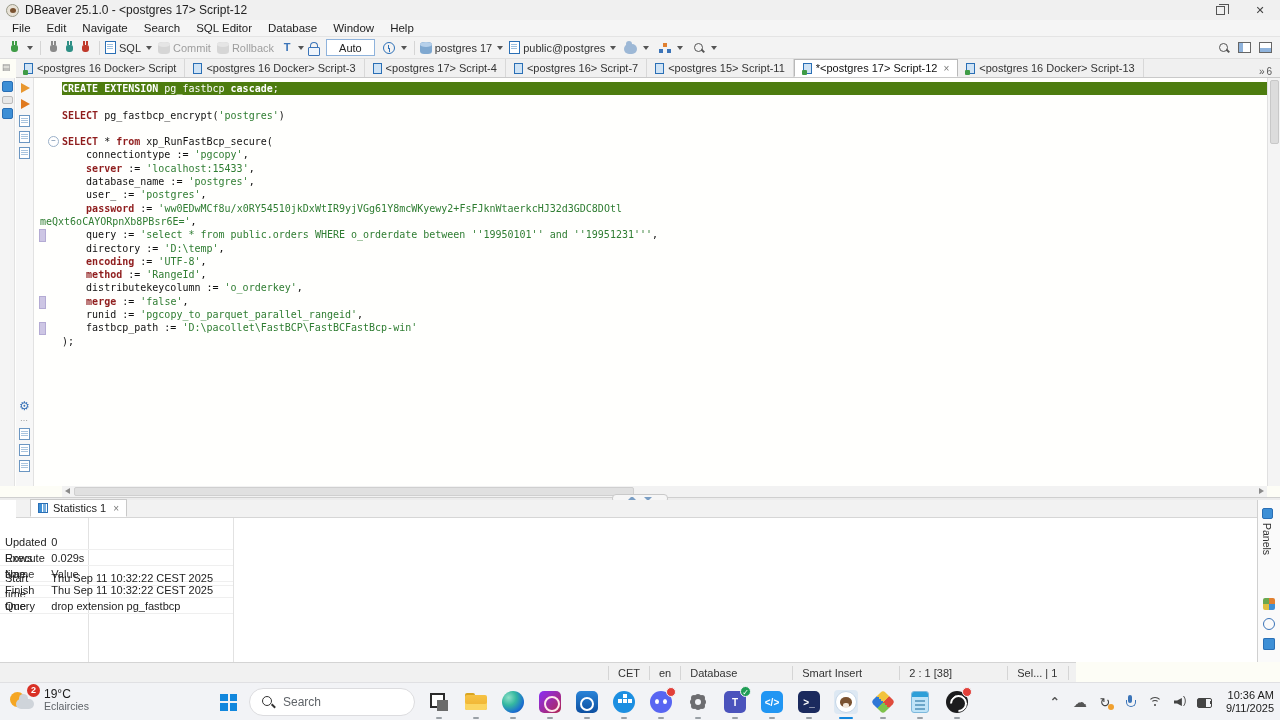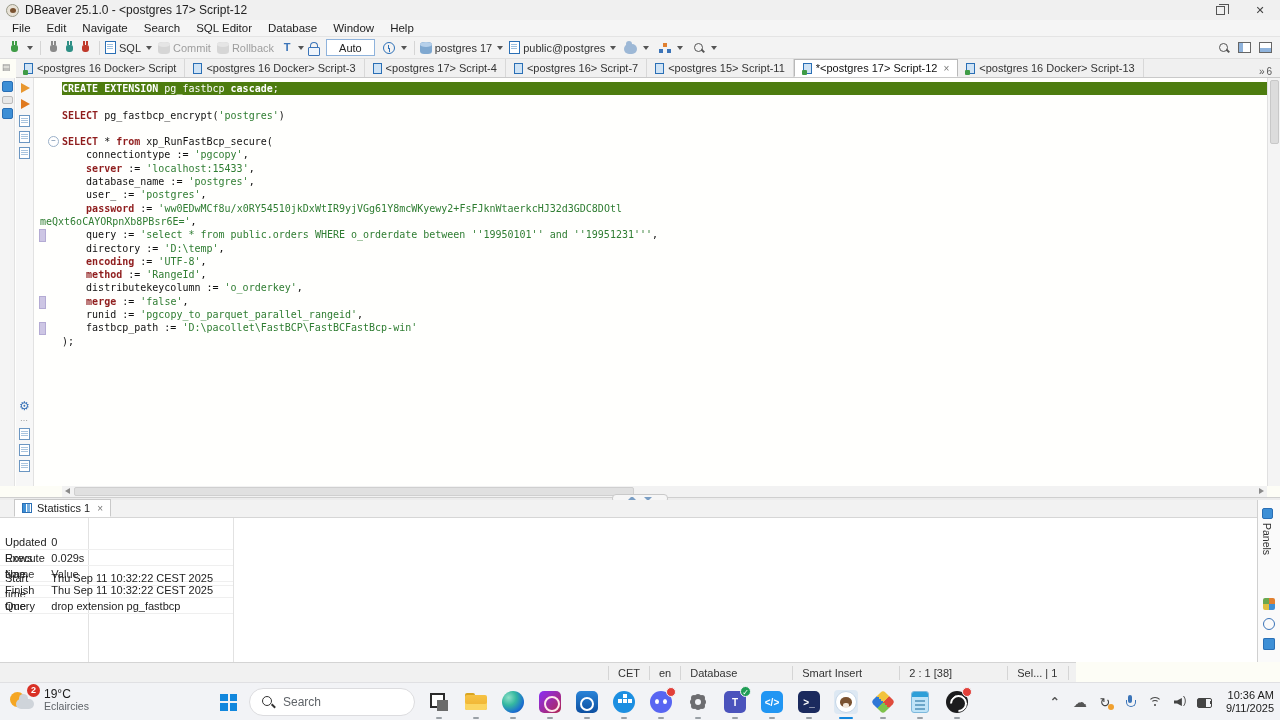--- a/index.html
+++ b/index.html
@@ -109,7 +109,7 @@
 
   
   #stats { position:absolute; left:0; top:500px; width:1280px; height:162px; background:#fff; }
-  #stats-tabs { position:absolute; left:0; top:0; width:1257px; height:18px; background:#f2f2f2; border-bottom:1px solid #d6d6d6; display:flex; align-items:flex-end; padding-left:14px; }
+  #stats-tabs { position:absolute; left:16px; top:0; width:1257px; height:18px; background:#f2f2f2; border-bottom:1px solid #d6d6d6; display:flex; align-items:flex-end; padding-left:14px; }
   .stat-tab { display:flex; align-items:center; gap:5px; background:#fff; border:1px solid #c9c9c9; border-bottom:1px solid #fff; height:18px; padding:0 7px; font-size:11px; color:#222; }
   .stat-tab-icon { width:10px; height:10px; background:linear-gradient(90deg,#3d8fd6 0 3px,#fff 3px 4px,#76aede 4px 7px,#fff 7px 8px,#3d8fd6 8px 10px); border:1px solid #2a6fb5; }
   #stats-grid { position:absolute; left:0; top:18px; right:23px; bottom:0; font-size:11px; color:#222; }

